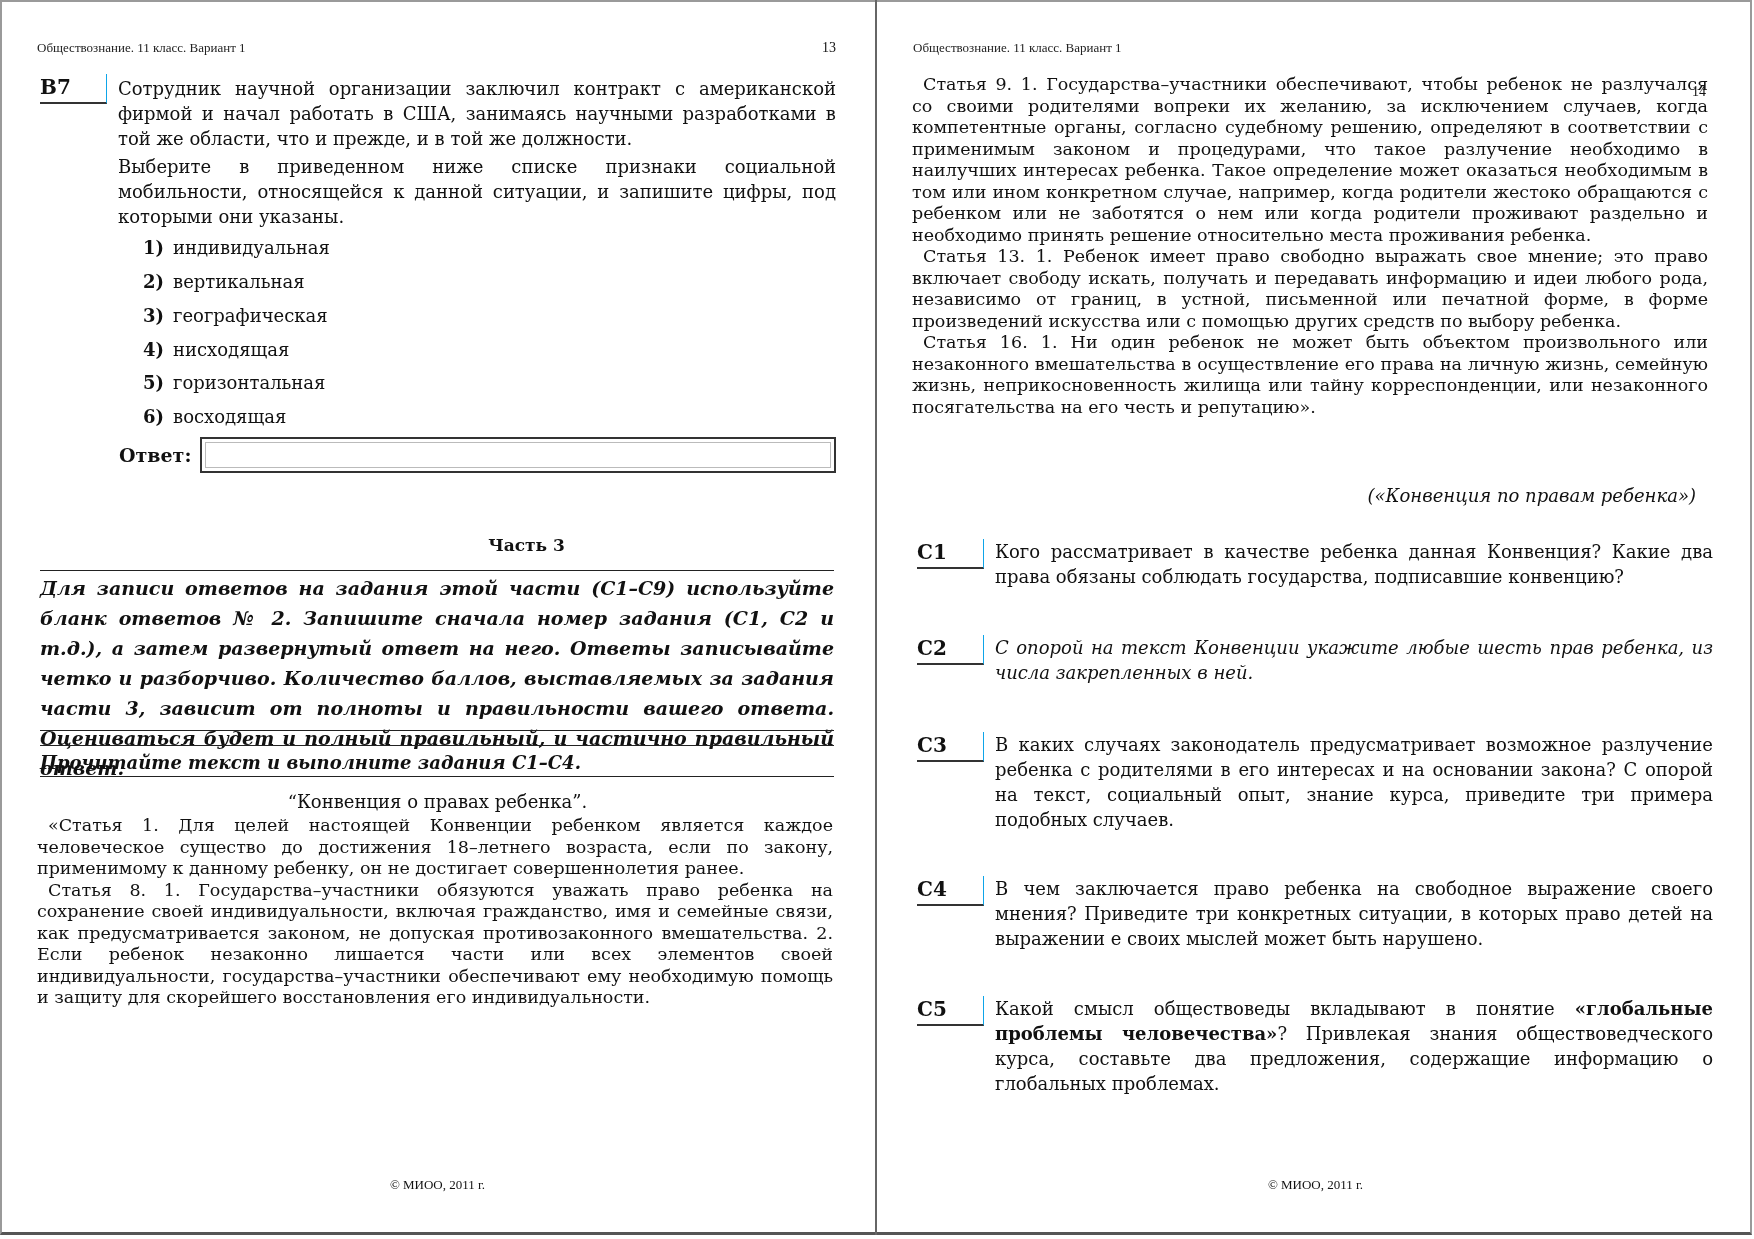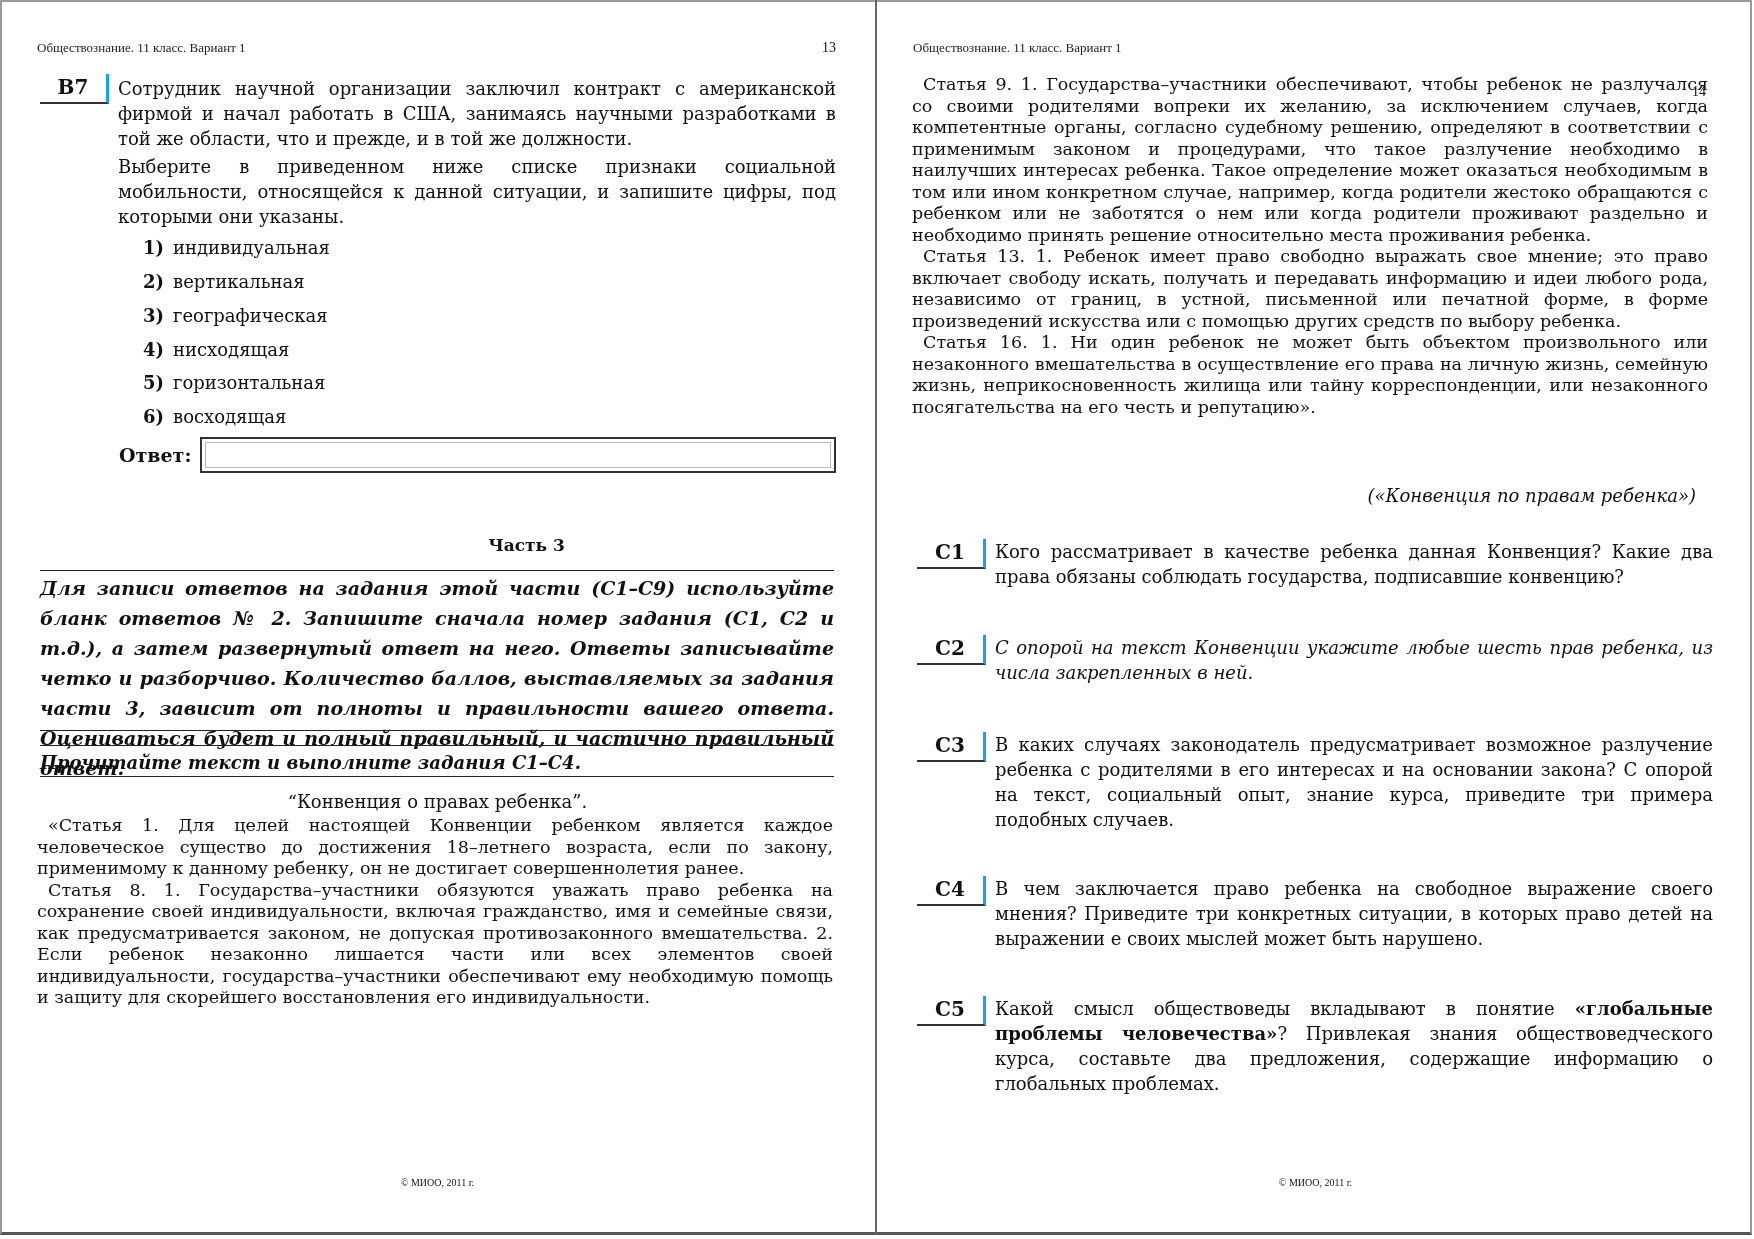--- a/index.html
+++ b/index.html
@@ -34,8 +34,8 @@
   .task { position: absolute; }
   .task-label {
     position: absolute; left: 0; top: 0; width: 66px; height: 28px;
-    font-weight: bold; font-size: 20px; text-align: center; line-height: 26px;
-    border-bottom: 2px solid #333; border-right: 3px solid #0ea5e9;
+    font-weight: bold; font-size: 20px; line-height: 26px;
+    border-bottom: 2px solid #333; border-right: 1px solid #0ea5e9;
     font-family: "DejaVu Serif", serif;
   }
   .task-text {

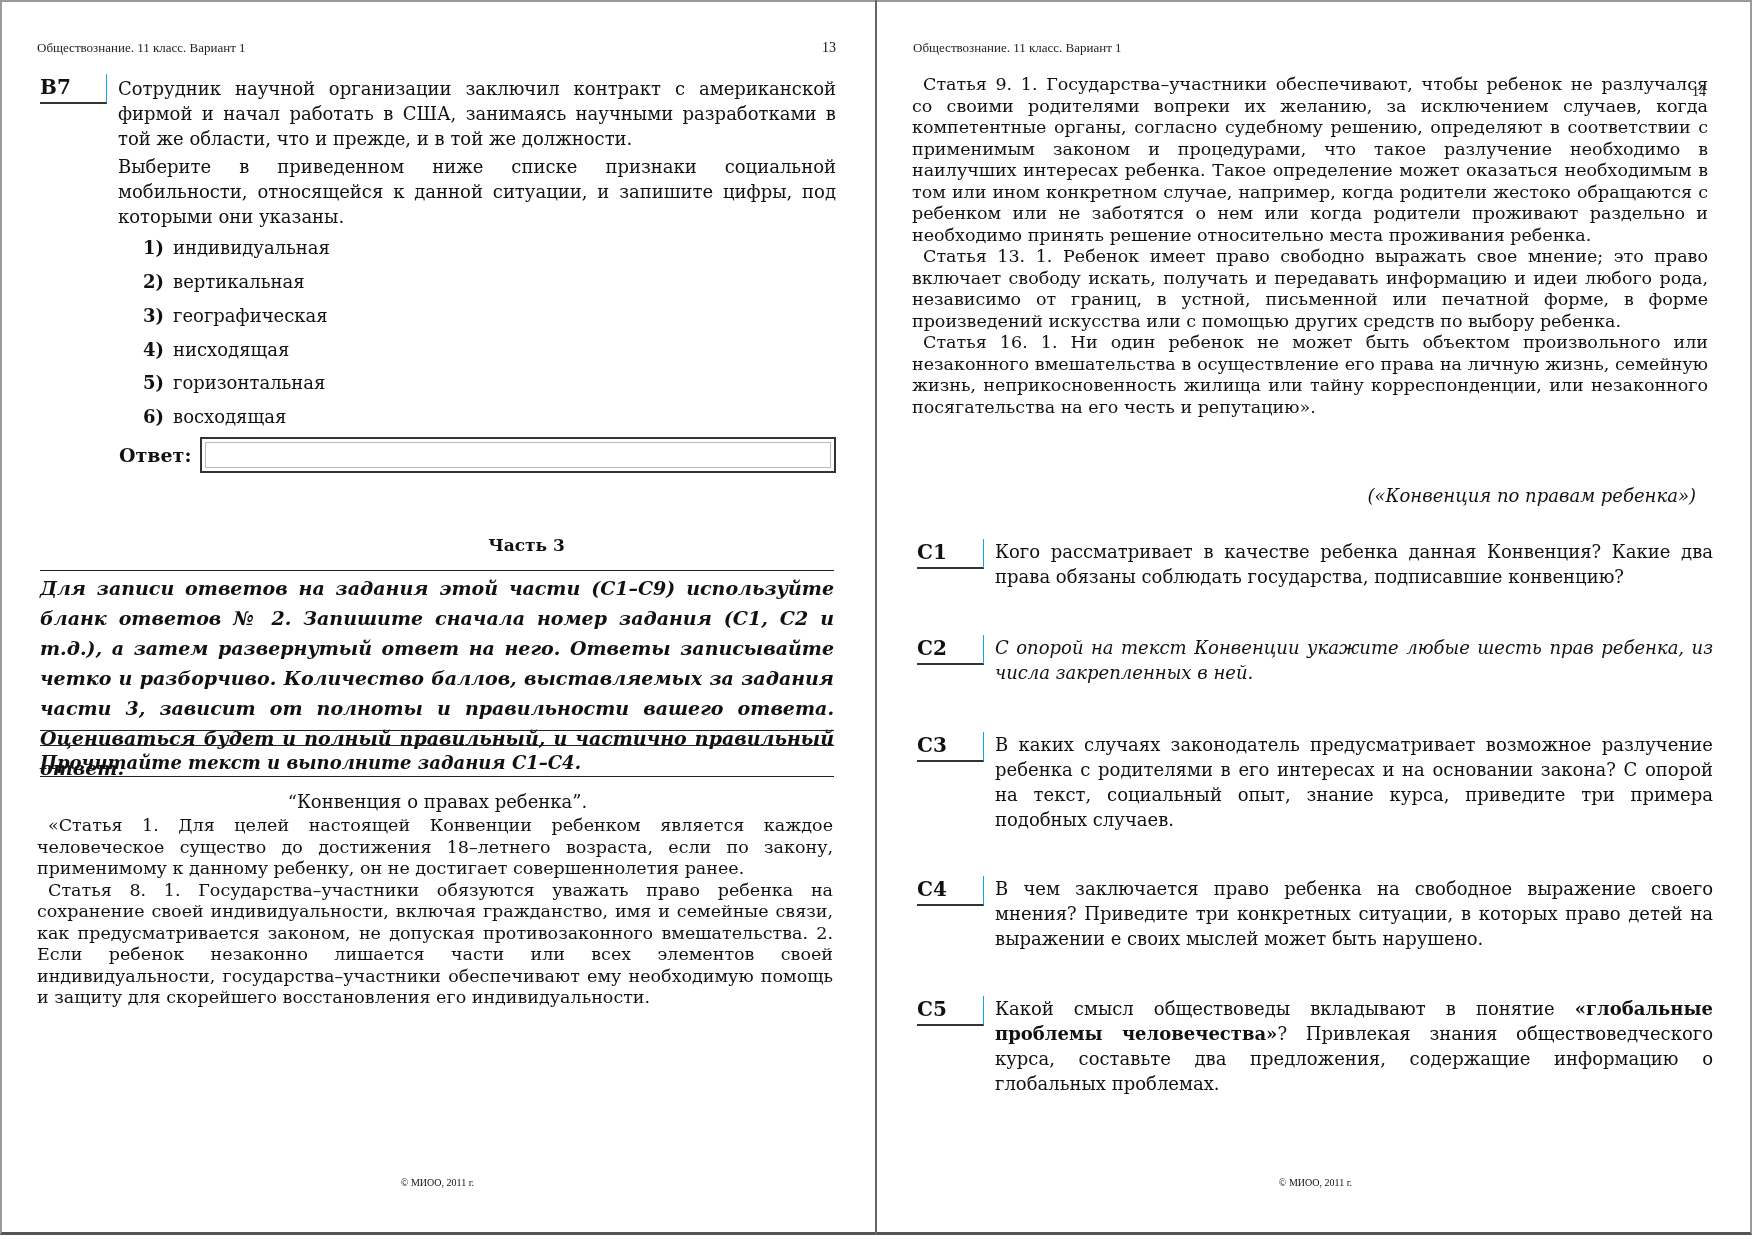--- a/index.html
+++ b/index.html
@@ -29,7 +29,7 @@
   .right .running-head { left: 36px; }
   .right .page-num { left: 815px; margin-top: 44px; }
 
-  .footer { position: absolute; top: 1177px; width: 100%; text-align: center; font-size: 10px; font-family: "Liberation Serif", serif; }
+  .footer { position: absolute; top: 1177px; width: 100%; text-align: center; font-size: 13px; font-family: "Liberation Serif", serif; }
 
   .task { position: absolute; }
   .task-label {

